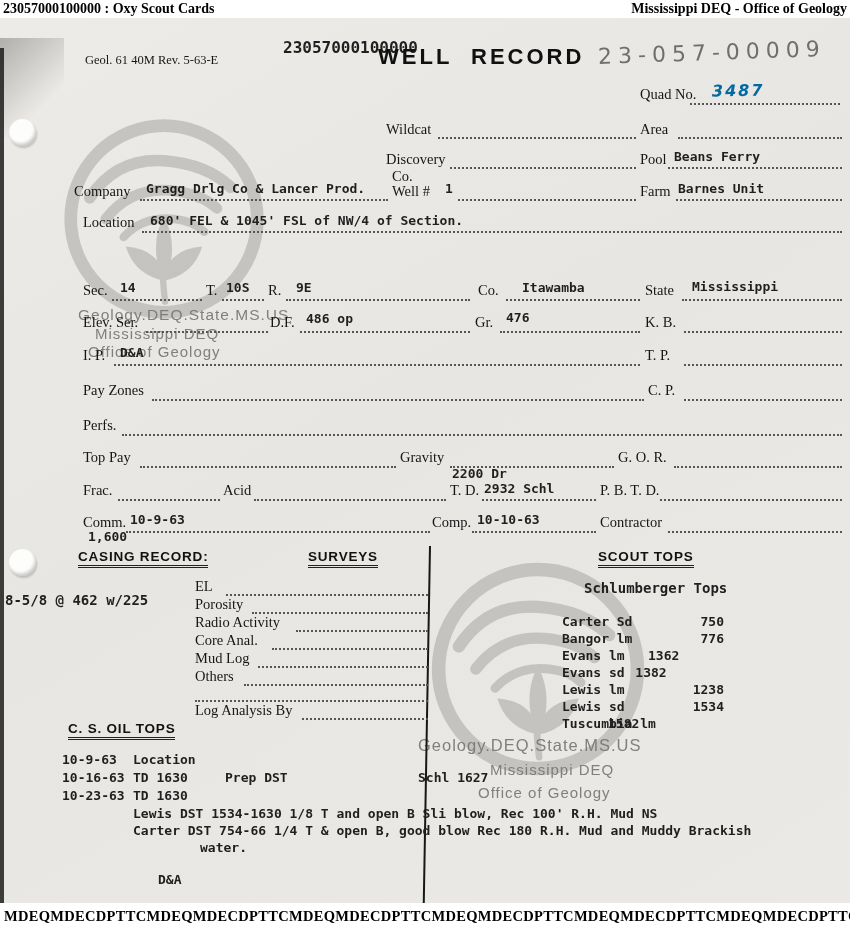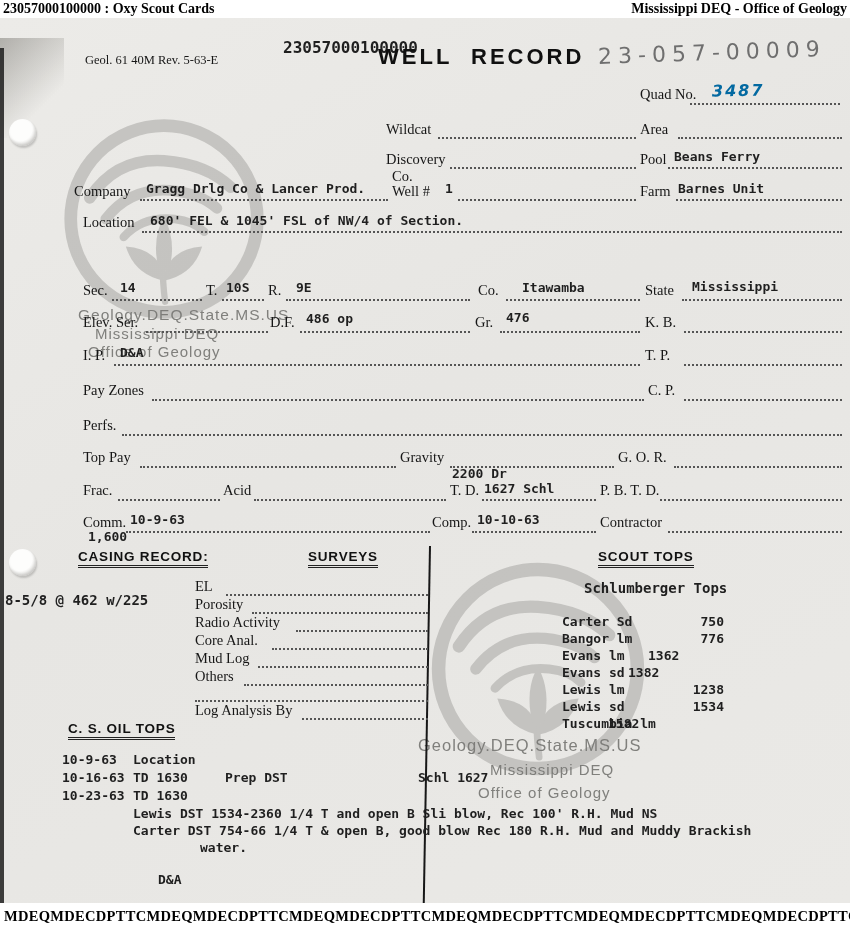--- a/index.html
+++ b/index.html
@@ -174,7 +174,7 @@
 <i class="dots" style="left:254px;top:499px;width:192px"></i>
 <span class="lbl" style="left:450px;top:482px">T. D.</span>
 <i class="dots" style="left:482px;top:499px;width:114px"></i>
-<span class="typed" style="left:484px;top:481px">1627 Schl</span>
+<span class="typed" style="left:484px;top:481px">2932 Schl</span>
 <span class="lbl" style="left:600px;top:482px">P. B. T. D.</span>
 <i class="dots" style="left:660px;top:499px;width:182px"></i>
 

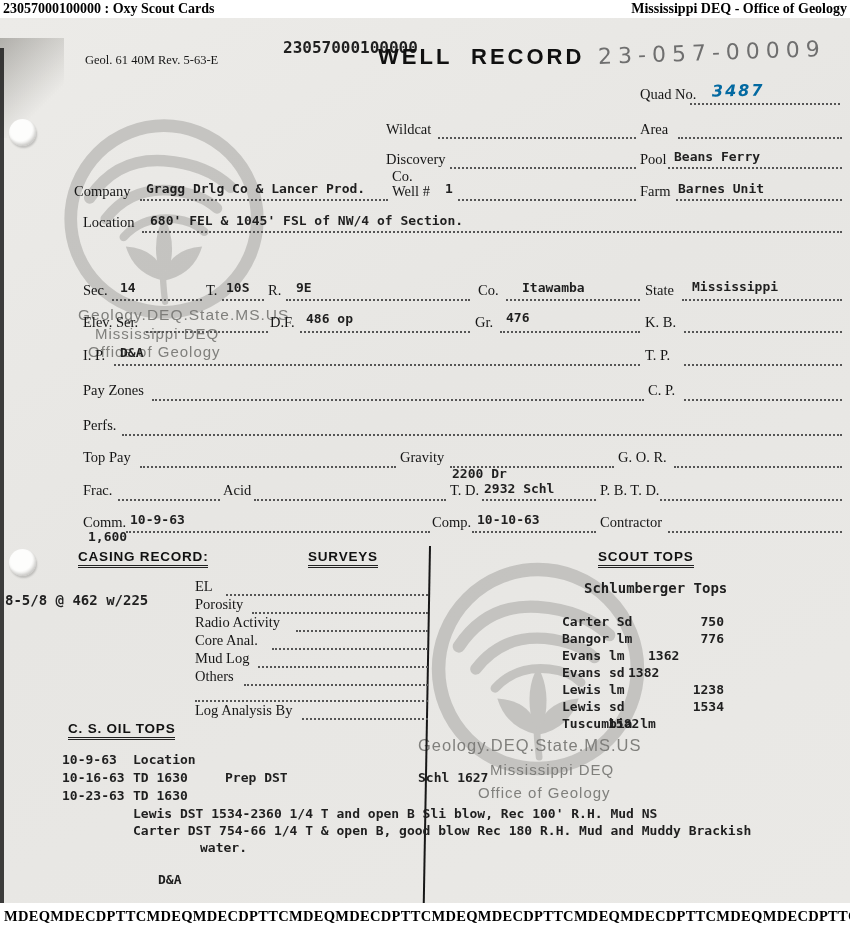--- a/index.html
+++ b/index.html
@@ -219,7 +219,7 @@
 <span class="typed" style="left:562px;top:648px">Evans lm</span>
 <span class="typed" style="left:648px;top:648px;width:76px;">1362</span>
 <span class="typed" style="left:562px;top:665px">Evans sd</span>
-<span class="typed" style="left:628px;top:665px;width:76px;text-align:left">1382</span>
+<span class="typed" style="left:613px;top:665px;width:76px;text-align:center">1382</span>
 <span class="typed" style="left:562px;top:682px">Lewis lm</span>
 <span class="typed" style="left:648px;top:682px;width:76px;text-align:right">1238</span>
 <span class="typed" style="left:562px;top:699px">Lewis sd</span>

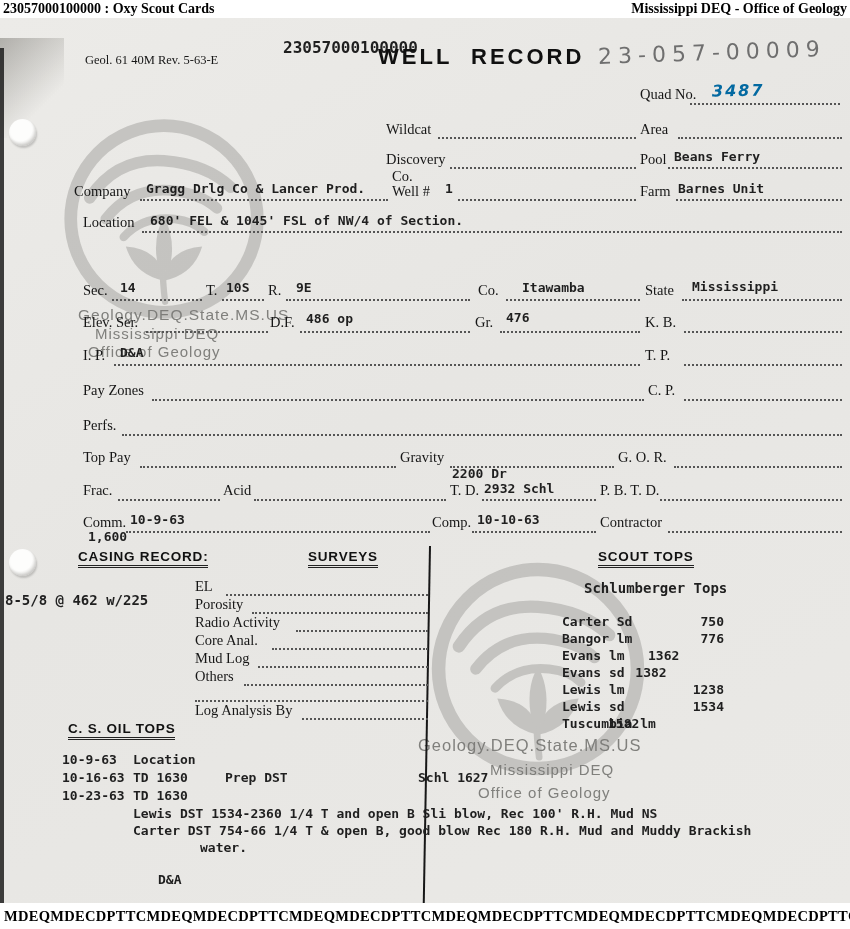--- a/index.html
+++ b/index.html
@@ -236,7 +236,7 @@
 <span class="typed" style="left:418px;top:770px">Schl 1627</span>
 <span class="typed" style="left:62px;top:788px">10-23-63</span>
 <span class="typed" style="left:133px;top:788px">TD 1630</span>
-<span class="typed" style="left:133px;top:806px">Lewis  DST 1534-2360 1/4 T and open B Sli blow, Rec 100' R.H. Mud NS</span>
+<span class="typed" style="left:133px;top:806px">Lewis  DST 1534-1630 1/8 T and open B Sli blow, Rec 100' R.H. Mud NS</span>
 <span class="typed" style="left:133px;top:823px">Carter  DST 754-66 1/4 T &amp; open B, good blow Rec 180 R.H. Mud and Muddy Brackish</span>
 <span class="typed" style="left:200px;top:840px">water.</span>
 <span class="typed" style="left:158px;top:872px">D&amp;A</span>

